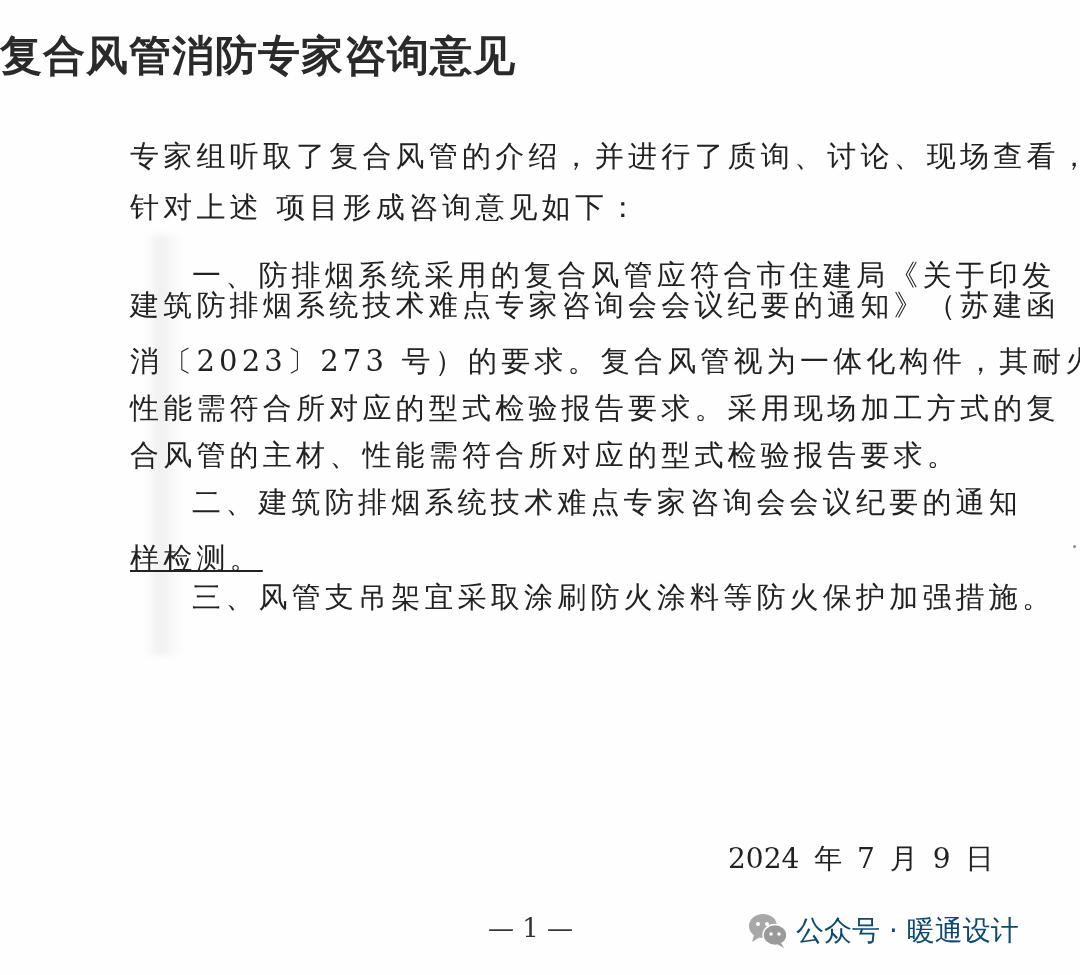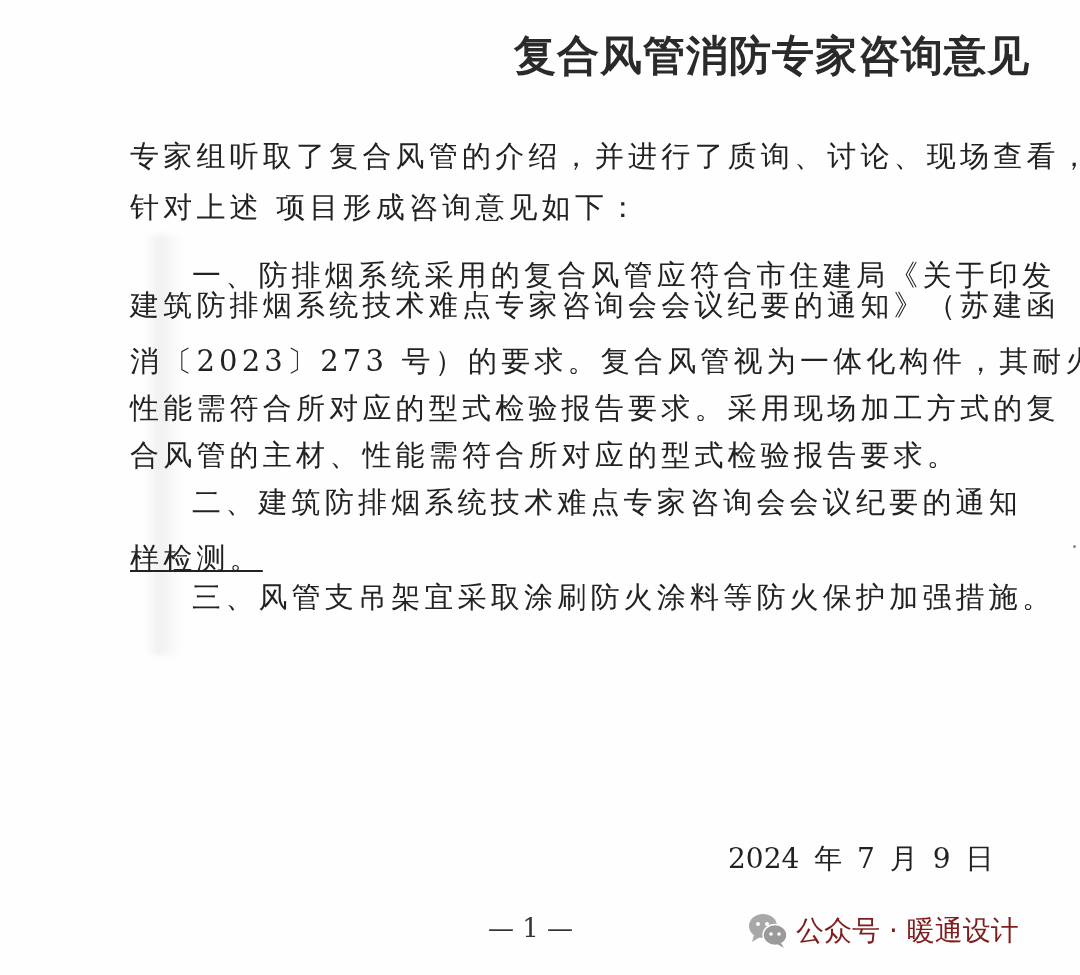--- a/index.html
+++ b/index.html
@@ -45,7 +45,7 @@
       left: 0;
       width: 1030px;
       top: 28px;
-      text-align: right;
+      text-align: left;
       font-family: "DejaVu Sans", "Liberation Sans", sans-serif;
       font-weight: bold;
       font-size: 42px;

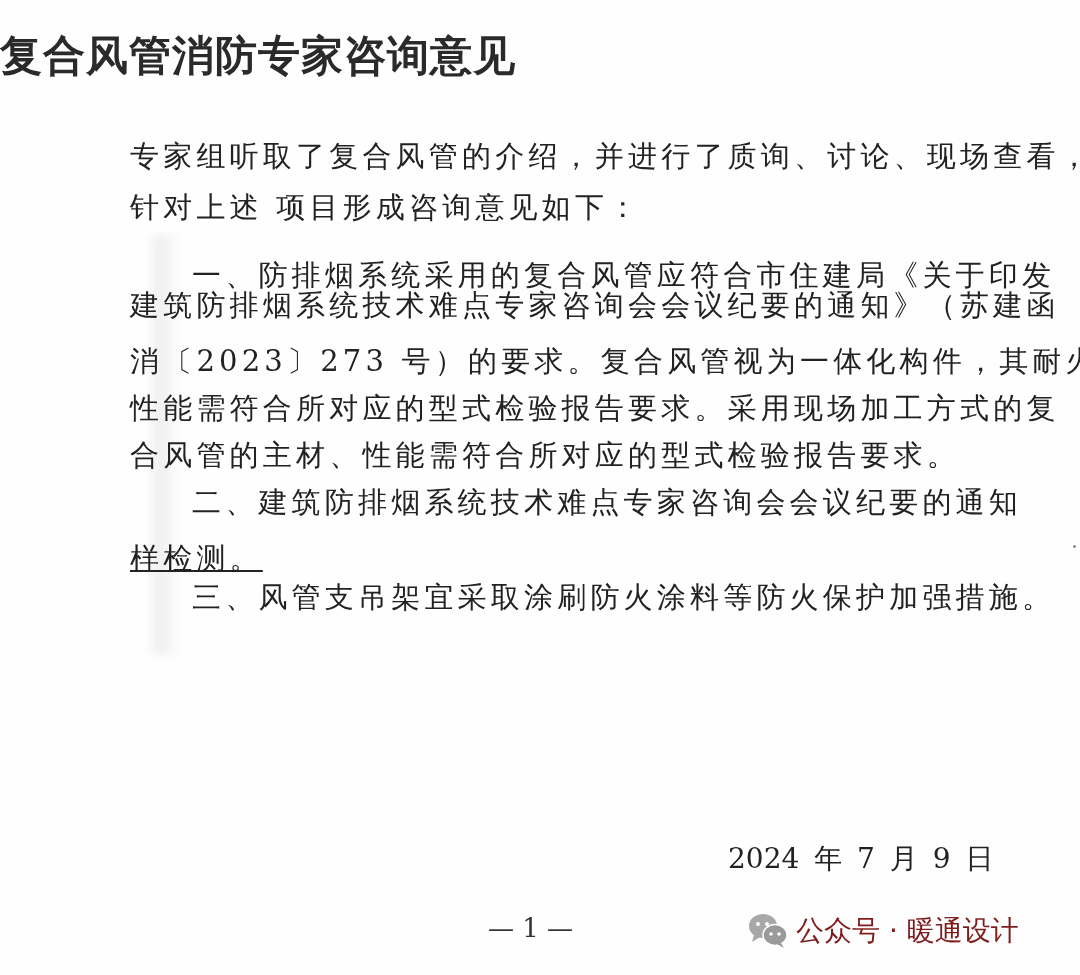--- a/index.html
+++ b/index.html
@@ -98,7 +98,7 @@
       gap: 8px;
       font-family: "DejaVu Sans", "Liberation Sans", sans-serif;
       font-size: 28px;
-      color: #7f1d1d;
+      color: #0c4a6e;
       white-space: nowrap;
     }
     .wechat-icon {

